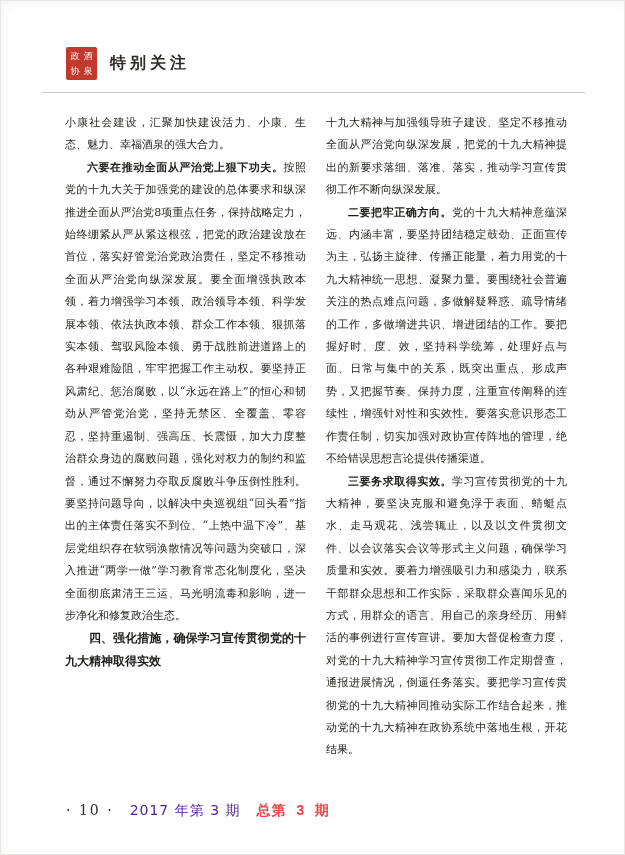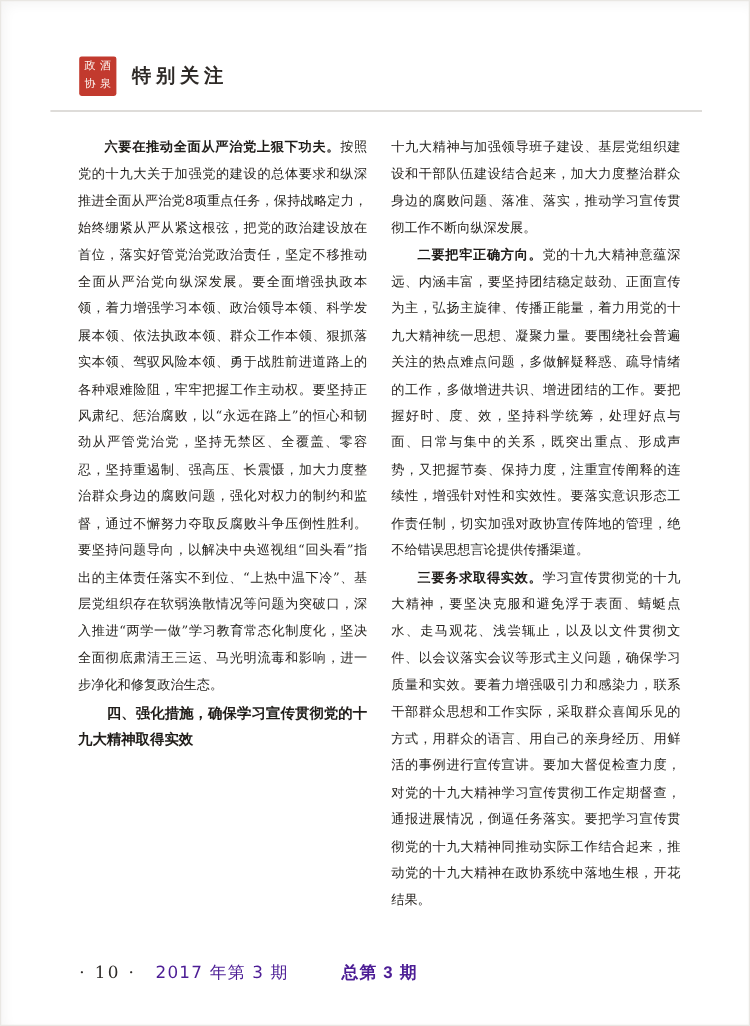--- a/index.html
+++ b/index.html
@@ -115,6 +115,7 @@
   <main class="columns">
 
     <section class="col">
+      <p class="cont">小康社会建设，汇聚加快建设活力、小康、生态、魅力、幸福酒泉的强大合力。</p>
       <p>
         <strong class="lead">六要在推动全面从严治党上狠下功夫。</strong><span>按照党的十九大关于加强党的建设的总体要求和纵深推进全面从严治党8项重点任务，保持战略定力，始终绷紧从严从紧这根弦，把党的政治建设放在首位，落实好管党治党政治责任，坚定不移推动全面从严治党向纵深发展。要全面增强执政本领，着力增强学习本领、政治领导本领、科学发展本领、依法执政本领、群众工作本领、狠抓落实本领、驾驭风险本领、勇于战胜前进道路上的各种艰难险阻，牢牢把握工作主动权。要坚持正风肃纪、惩治腐败，以“永远在路上”的恒心和韧劲从严管党治党，坚持无禁区、全覆盖、零容忍，坚持重遏制、强高压、长震慑，加大力度整治群众身边的腐败问题，强化对权力的制约和监督，通过不懈努力夺取反腐败斗争压倒性胜利。要坚持问题导向，以解决中央巡视组“回头看”指出的主体责任落实不到位、“上热中温下冷”、基层党组织存在软弱涣散情况等问题为突破口，深入推进“两学一做”学习教育常态化制度化，坚决全面彻底肃清王三运、马光明流毒和影响，进一步净化和修复政治生态。</span>
       </p>

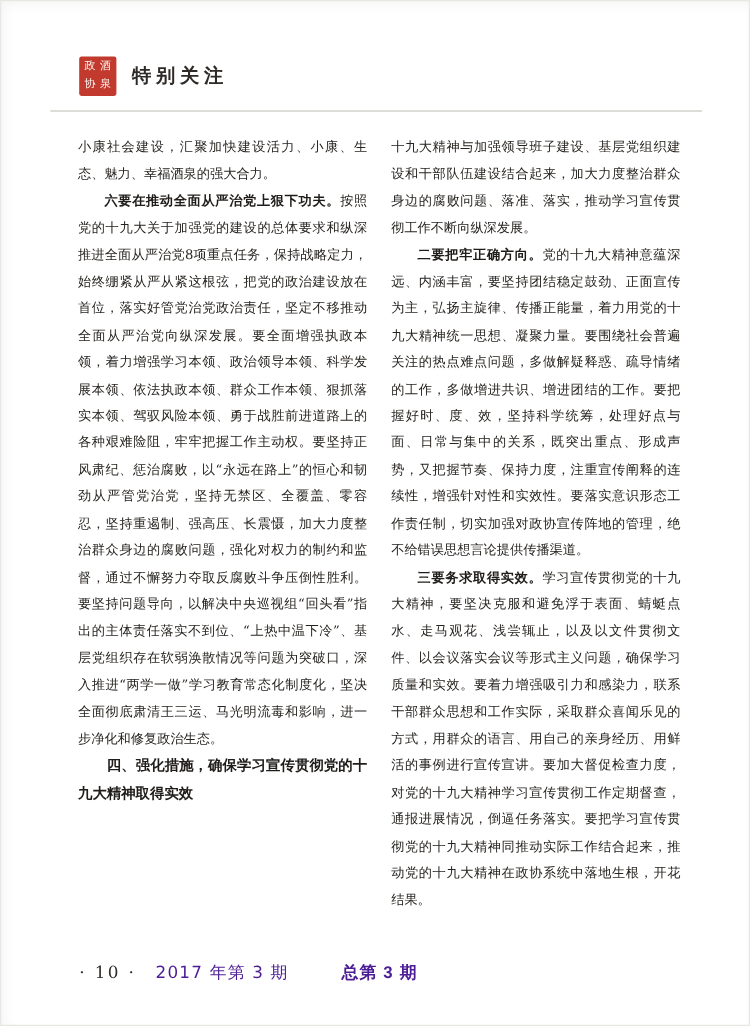--- a/index.html
+++ b/index.html
@@ -123,7 +123,7 @@
     </section>
 
     <section class="col">
-      <p class="cont">十九大精神与加强领导班子建设、基层党组织建设和干部队伍建设结合起来，加大力度整治群众身边的腐败问题、落准、落实，推动学习宣传贯彻工作不断向纵深发展。</p>
+      <p class="cont">十九大精神与加强领导班子建设、坚定不移推动全面从严治党向纵深发展，把党的十九大精神提出的新要求落细、落准、落实，推动学习宣传贯彻工作不断向纵深发展。</p>
       <p>
         <strong class="lead">二要把牢正确方向。</strong><span>党的十九大精神意蕴深远、内涵丰富，要坚持团结稳定鼓劲、正面宣传为主，弘扬主旋律、传播正能量，着力用党的十九大精神统一思想、凝聚力量。要围绕社会普遍关注的热点难点问题，多做解疑释惑、疏导情绪的工作，多做增进共识、增进团结的工作。要把握好时、度、效，坚持科学统筹，处理好点与面、日常与集中的关系，既突出重点、形成声势，又把握节奏、保持力度，注重宣传阐释的连续性，增强针对性和实效性。要落实意识形态工作责任制，切实加强对政协宣传阵地的管理，绝不给错误思想言论提供传播渠道。</span>
       </p>

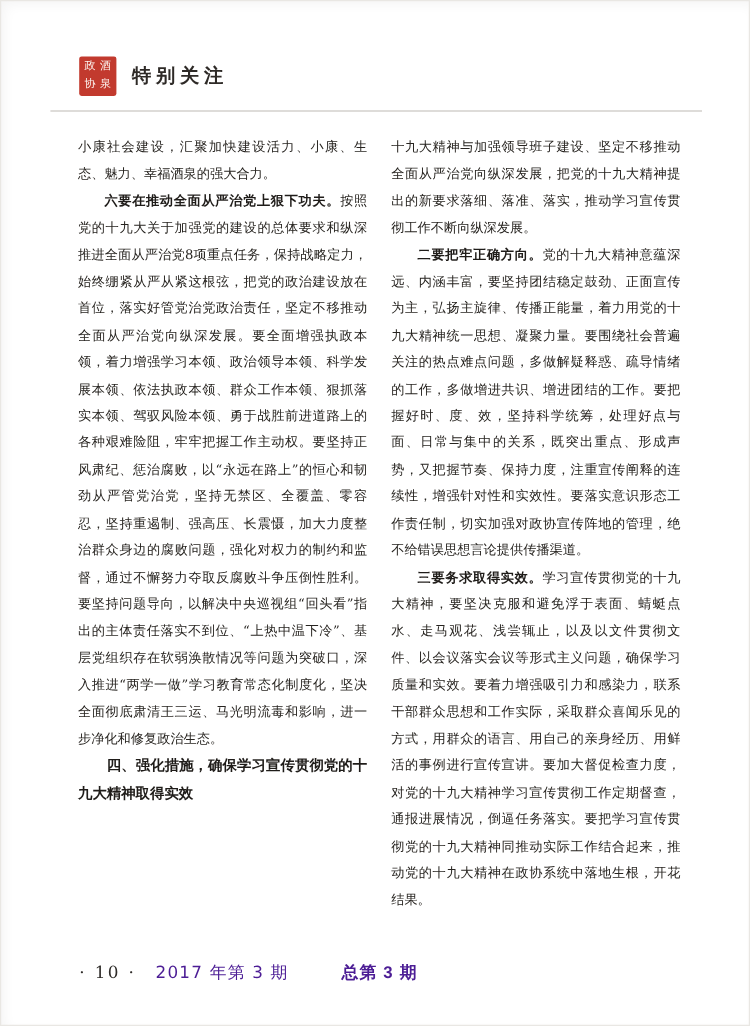--- a/index.html
+++ b/index.html
@@ -88,11 +88,10 @@
     letter-spacing: 1px;
   }
   .cumulative-issue {
-    color: #4c1d95;
+    color: #ef4444;
     font-weight: bold;
-    font-family: Liberation Sans, sans-serif;
+    font-family: Liberation Mono, monospace;
     letter-spacing: 1px;
-    margin-left: 28px;
   }
 </style>
 </head>

